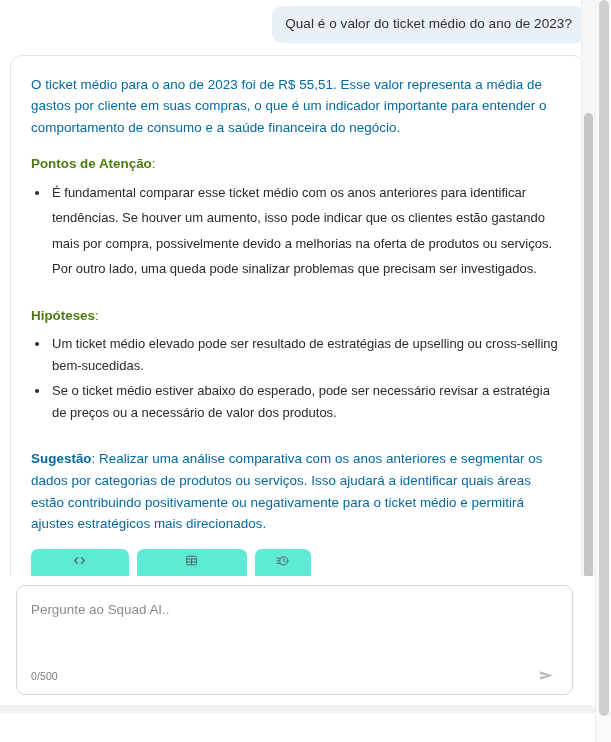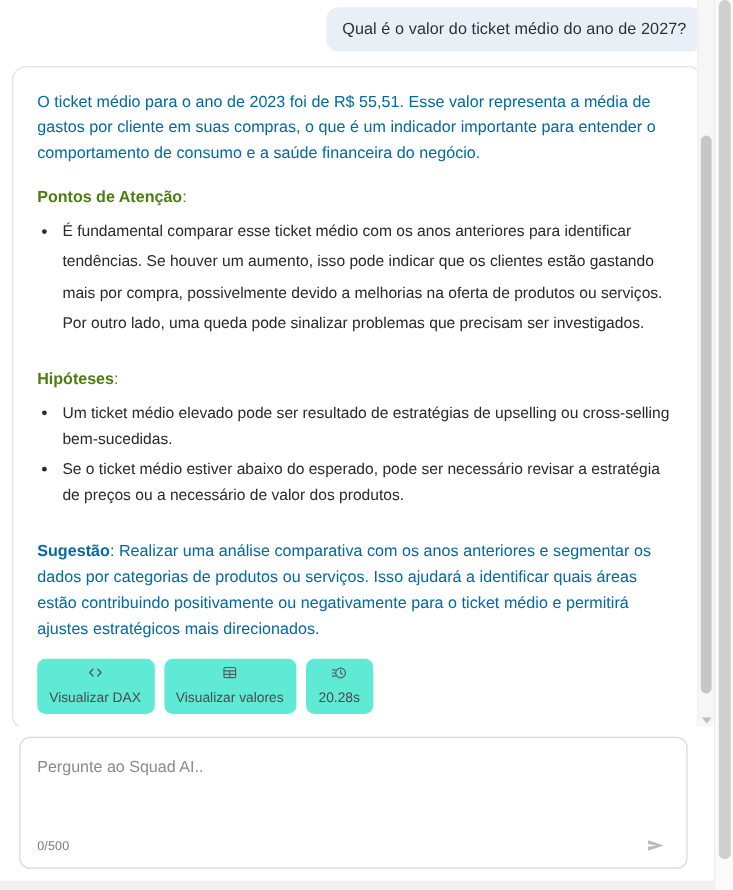--- a/index.html
+++ b/index.html
@@ -257,7 +257,7 @@
     <div class="chat-stack">
 
       <div class="user-row">
-        <div class="user-bubble">Qual é o valor do ticket médio do ano de 2027?</div>
+        <div class="user-bubble">Qual é o valor do ticket médio do ano de 2023?</div>
       </div>
 
       <div class="assistant-card">

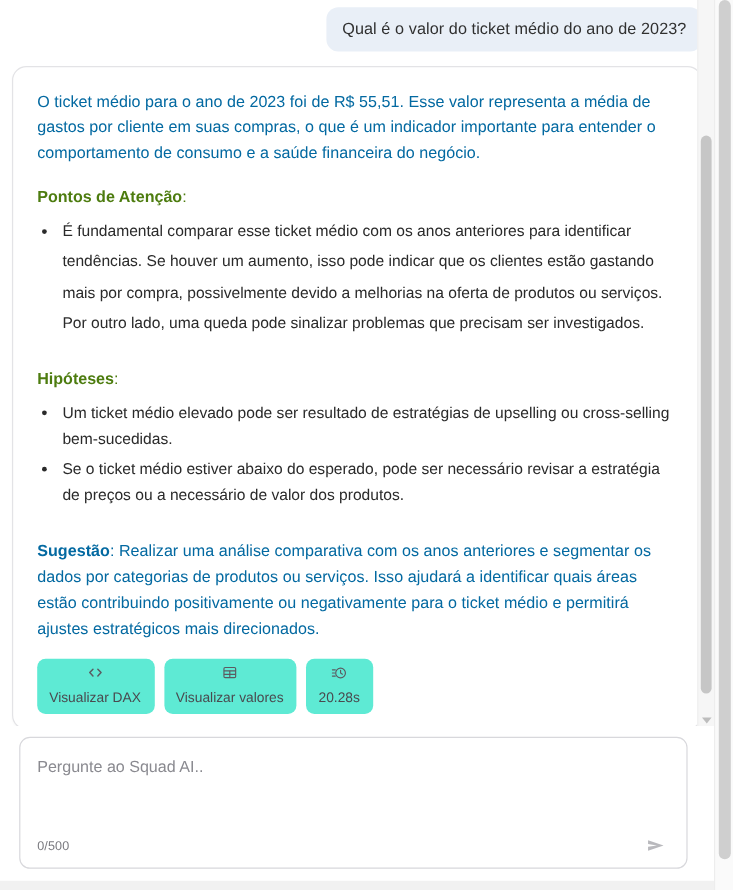--- a/index.html
+++ b/index.html
@@ -182,7 +182,7 @@
   .composer-wrap {
     position: absolute;
     left: 0;
-    top: 605px;
+    top: 576px;
     width: 595px;
     height: 137px;
     background: #ffffff;

